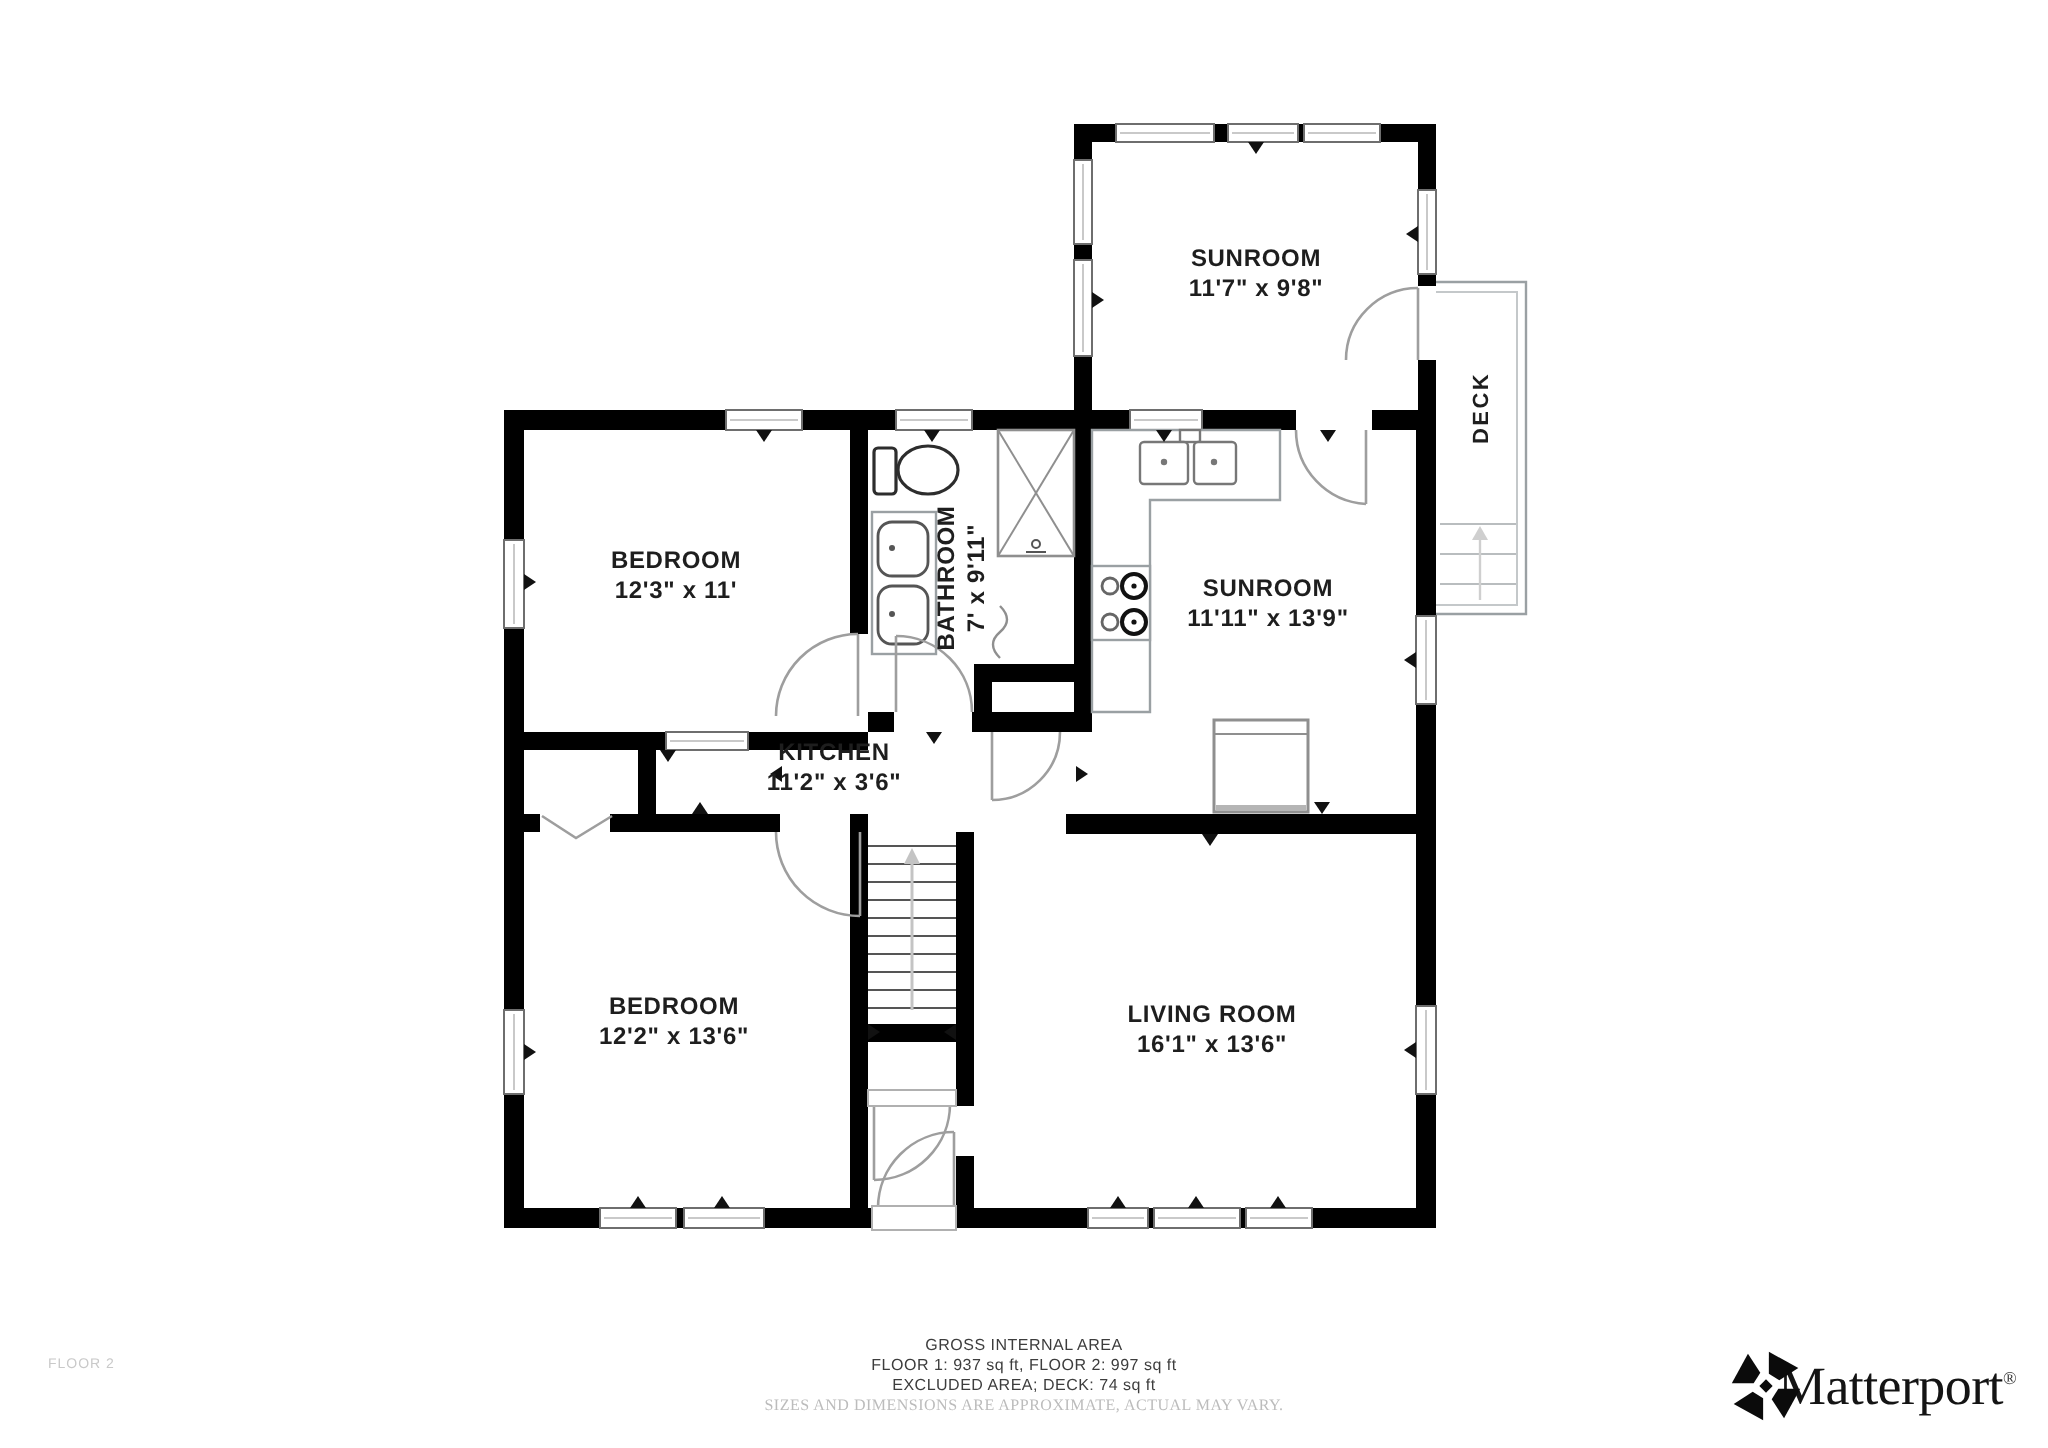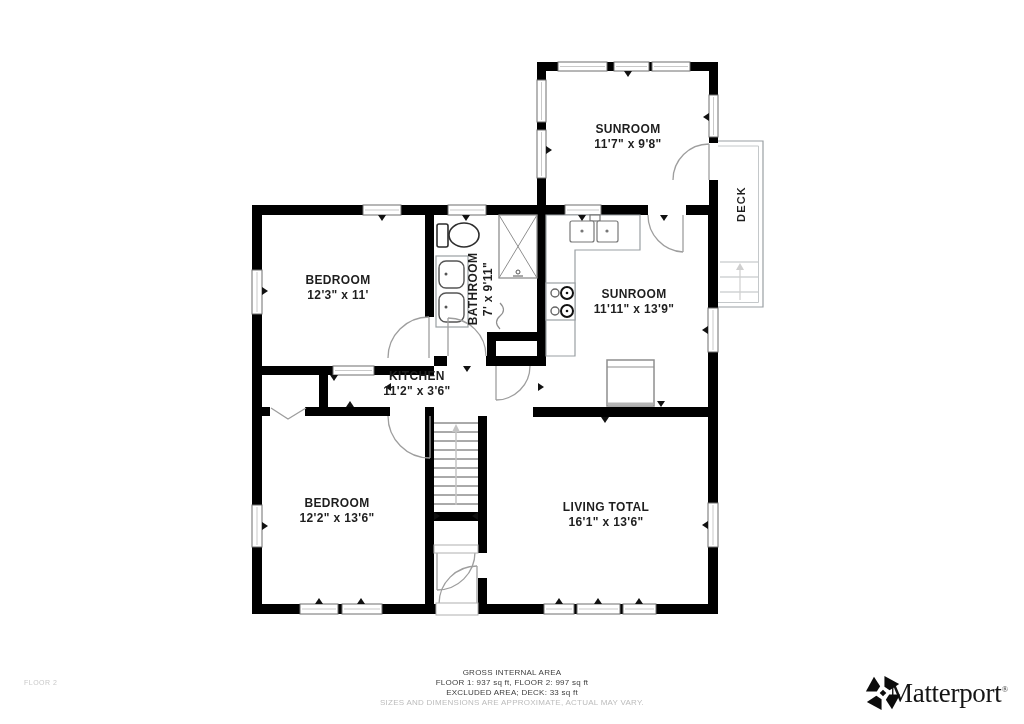--- a/index.html
+++ b/index.html
@@ -277,7 +277,7 @@
     <span class="dims">12'2" x 13'6"</span>
   </div>
   <div class="lbl" style="left:606px;top:500px">
-    <span>LIVING TOTAL</span>
+    <span>LIVING ROOM</span>
     <span class="dims">16'1" x 13'6"</span>
   </div>
   <div class="deck-lbl" style="left:741px;top:204px">DECK</div>

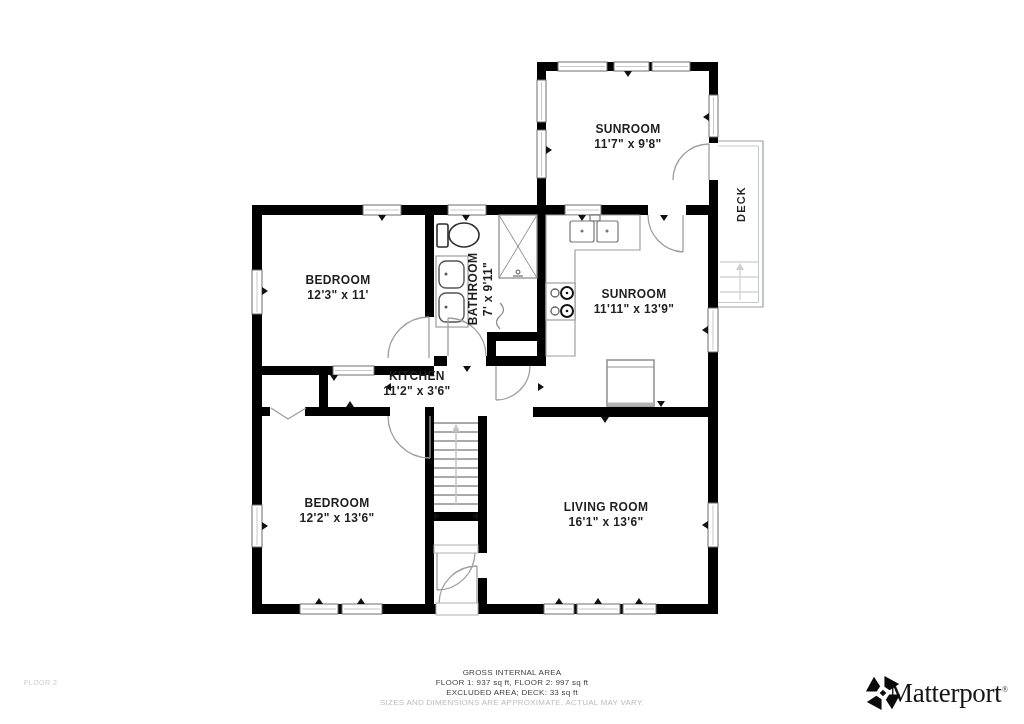--- a/index.html
+++ b/index.html
@@ -287,7 +287,7 @@
   <div class="footer">
     <div>GROSS INTERNAL AREA</div>
     <div>FLOOR 1: 937 sq ft, FLOOR 2: 997 sq ft</div>
-    <div>EXCLUDED AREA; DECK: 33 sq ft</div>
+    <div>EXCLUDED AREA; DECK: 74 sq ft</div>
     <div class="disclaimer">SIZES AND DIMENSIONS ARE APPROXIMATE, ACTUAL MAY VARY.</div>
   </div>
 

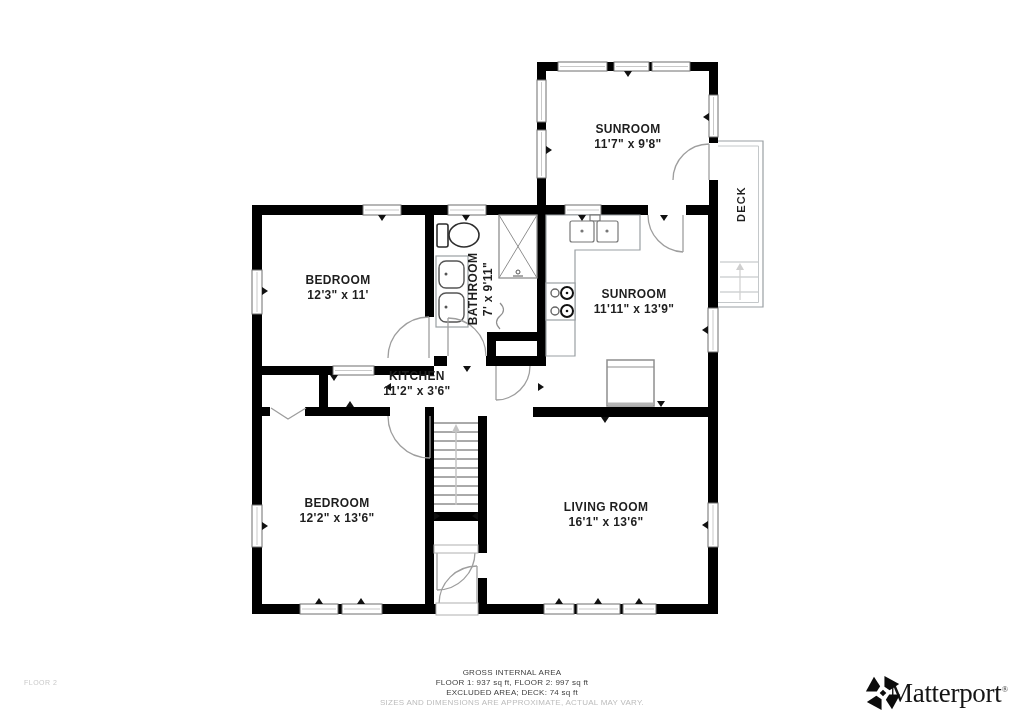--- a/index.html
+++ b/index.html
@@ -16,7 +16,7 @@
        color:#c9c9c9;letter-spacing:.5px;}
   .footer{position:absolute;left:0;right:0;top:668px;text-align:center;
        font:400 8px/10px "Liberation Sans",sans-serif;color:#3d3d3d;letter-spacing:.25px;}
-  .footer .disclaimer{color:#bcbcbc;}
+  .footer .disclaimer{color:#bcbcbc;font-family:Liberation Serif, serif;}
   .logo{position:absolute;left:864px;top:674px;display:flex;align-items:center;gap:7px;}
   .logo .word{font:400 27px/38px "Liberation Serif",serif;color:#141414;letter-spacing:-.3px;margin-left:25px;}
   .logo sup{font-size:9px;color:#3a3a3a;vertical-align:super;line-height:0;}

